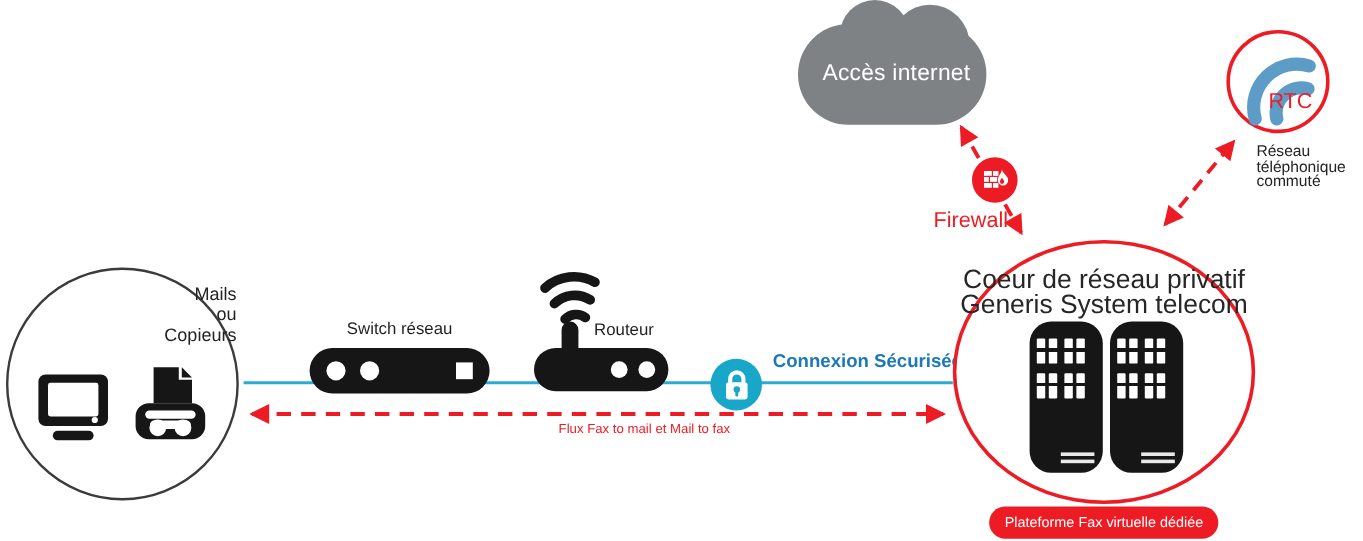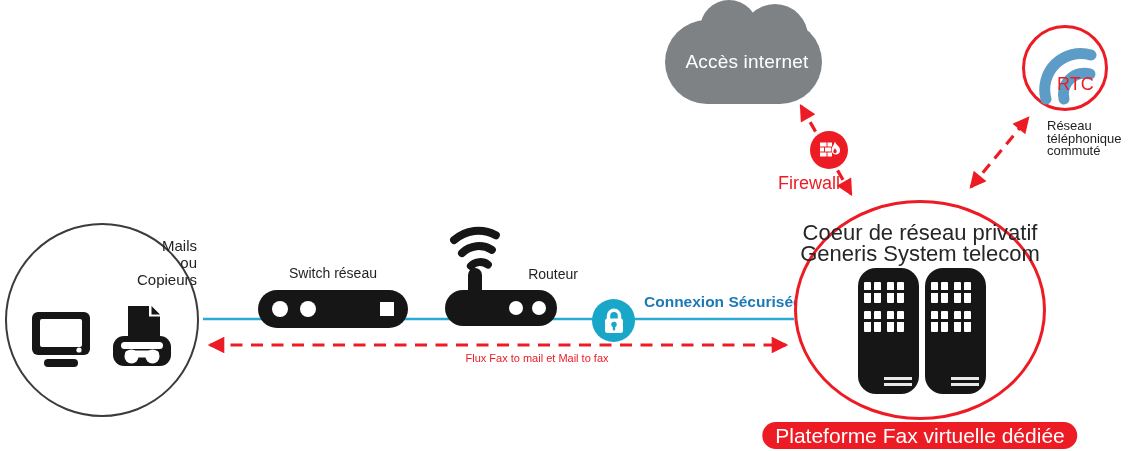--- a/index.html
+++ b/index.html
@@ -113,7 +113,7 @@
       <path d="M23,41 A13,13 0 0 1 40,42"></path>
     </g>
   </svg>
-  <div class="lbl-dark" style="left:462px;top:266px;width:116px;text-align:right;">Routeur</div>
+  <div class="lbl-dark" style="left:462px;top:266px;width:116px;">Routeur</div>
   <div class="dev" style="left:468px;top:268px;width:14px;height:26px;border-radius:7px 7px 0 0;"></div>
   <div class="dev" style="left:445px;top:290px;width:112px;height:36px;border-radius:18px;">
     <div class="port" style="left:64px;top:11px;width:14px;height:14px;"></div>

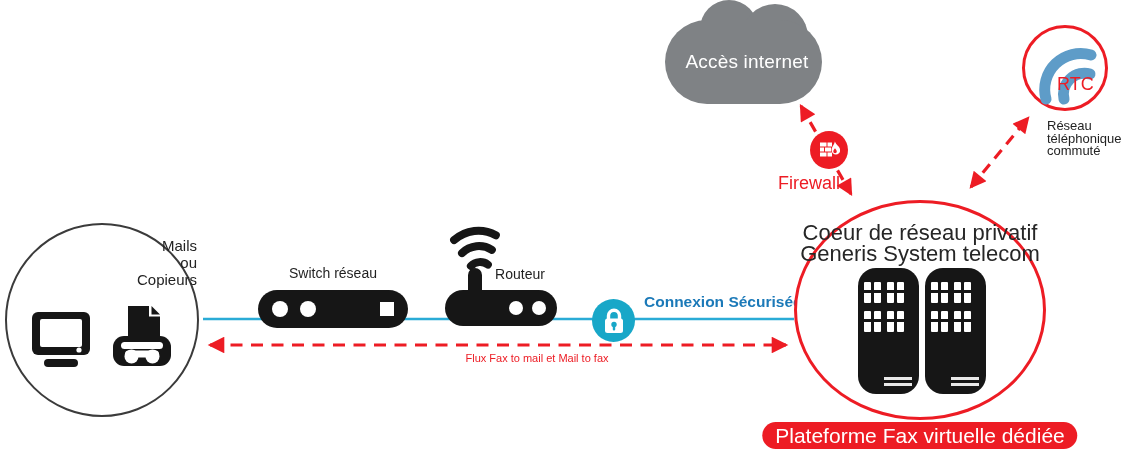--- a/index.html
+++ b/index.html
@@ -48,7 +48,7 @@
   .fw-label{position:absolute;left:776px;top:173px;width:66px;text-align:center;color:#ed1c24;
     font-size:18px;z-index:2;}
   .badge{position:absolute;left:920px;top:422px;transform:translateX(-50%);height:27px;line-height:27px;
-    padding:0 13px;background:#ed1c24;border-radius:14px;color:#fff;font-size:21px;white-space:nowrap;z-index:4;}
+    padding:0 13px;background:#ed1c24;border-radius:14px;color:#fff;font-size:12px;white-space:nowrap;z-index:4;}
   svg{display:block;}
   .overlay{position:absolute;left:0;top:0;z-index:1;pointer-events:none;}
 </style>

